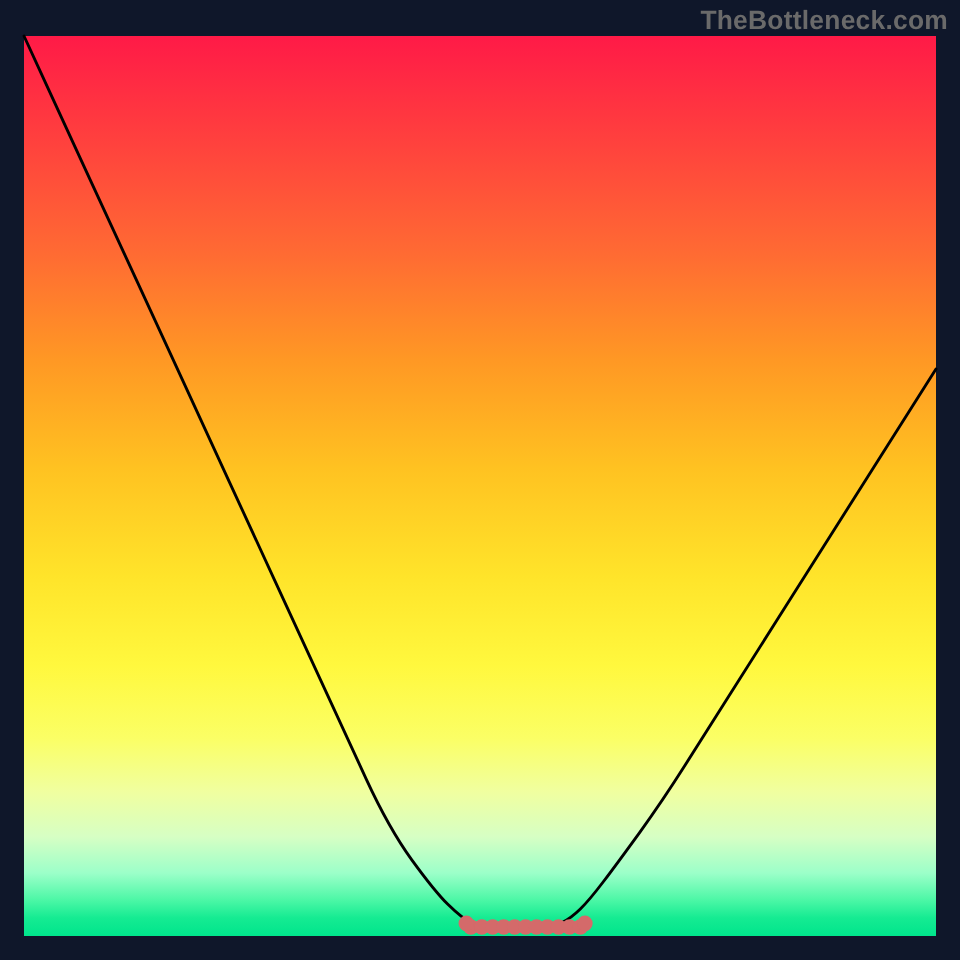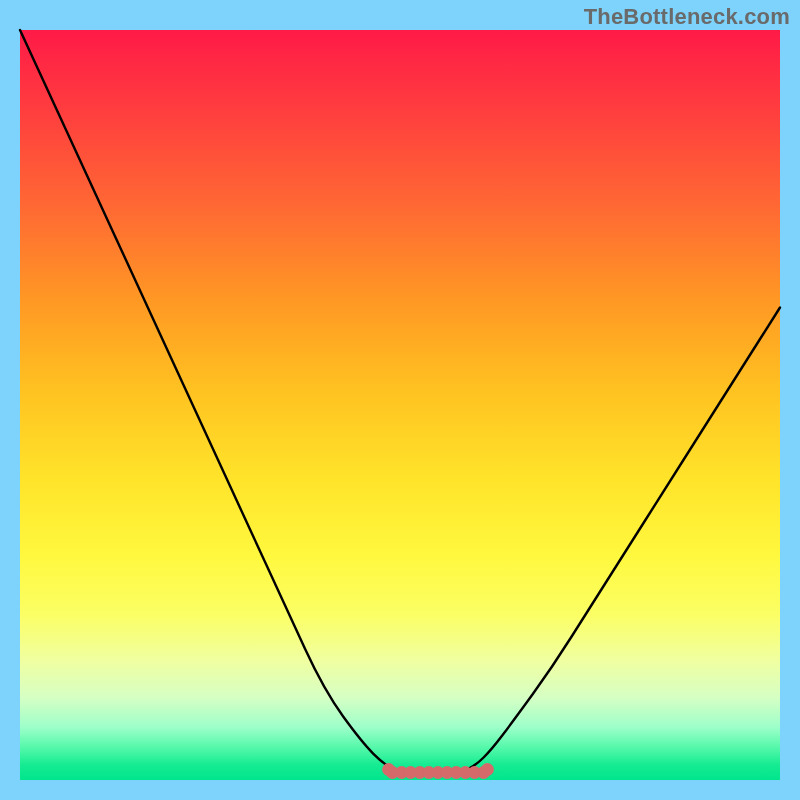--- a/index.html
+++ b/index.html
@@ -15,7 +15,7 @@
     position: relative;
     width: 800px;
     height: 800px;
-    background: #7dd3fc;
+    background: #0f172a;
   }
   .attribution {
     position: absolute;

